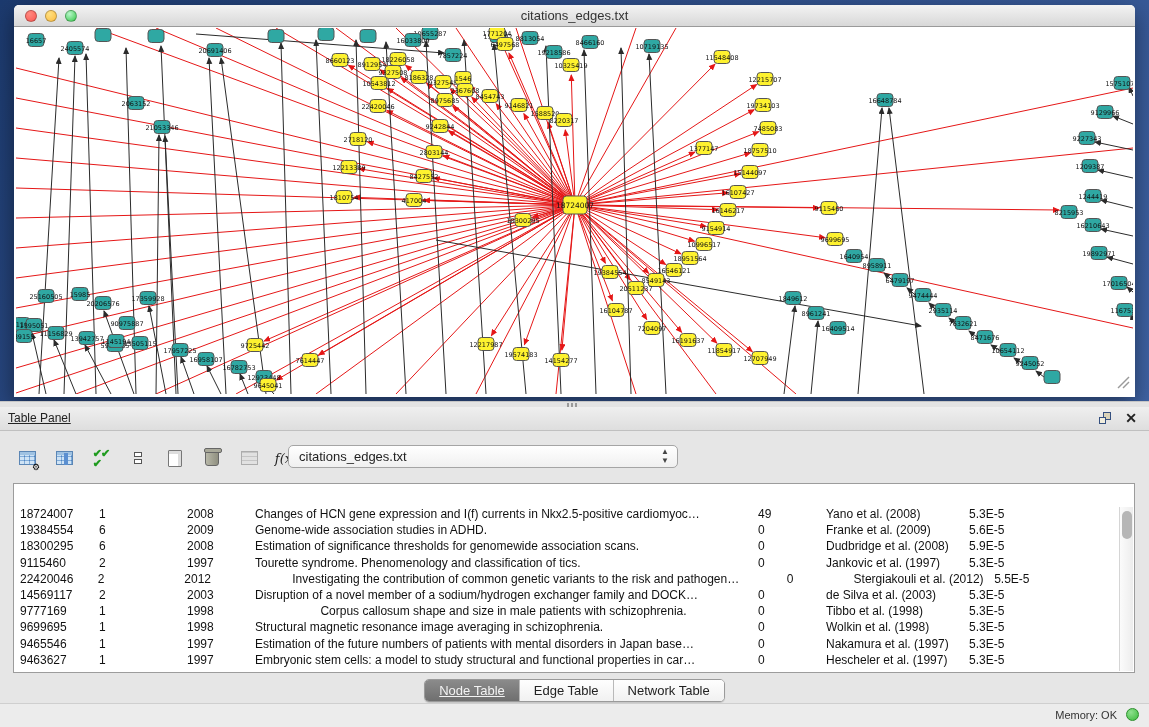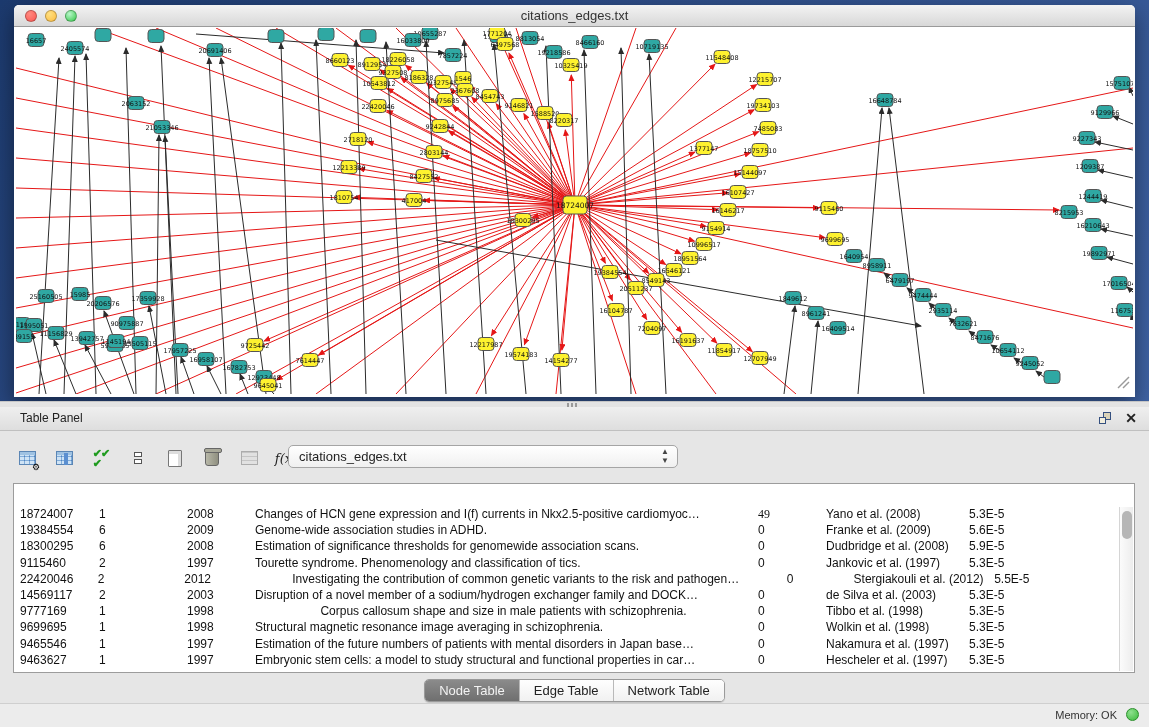--- a/index.html
+++ b/index.html
@@ -31,7 +31,7 @@
   .table-panel { position:absolute; left:0; top:407px; width:1149px; height:296px; background:#e6e6e6; }
   .panel-header { position:absolute; left:0; top:0; width:100%; height:24px;
     background:linear-gradient(#efefef,#dedede); border-bottom:1px solid #c0c0c0; }
-  .panel-title { position:absolute; left:20px; top:4px; font-size:12px; color:#222; }
+  .panel-title { position:absolute; left:8px; top:4px; font-size:12px; color:#222;text-decoration:underline; }
   .float-icon { position:absolute; right:36px; top:5px; width:14px; height:13px; cursor:pointer; }
   .float-icon .sq1 { position:absolute; left:4px; top:0; width:8px; height:8px; border:1px solid #35507f; background:#d9d2b8; }
   .float-icon .sq2 { position:absolute; left:0; top:5px; width:7px; height:7px; border:1px solid #35507f; background:#f2eedd; }

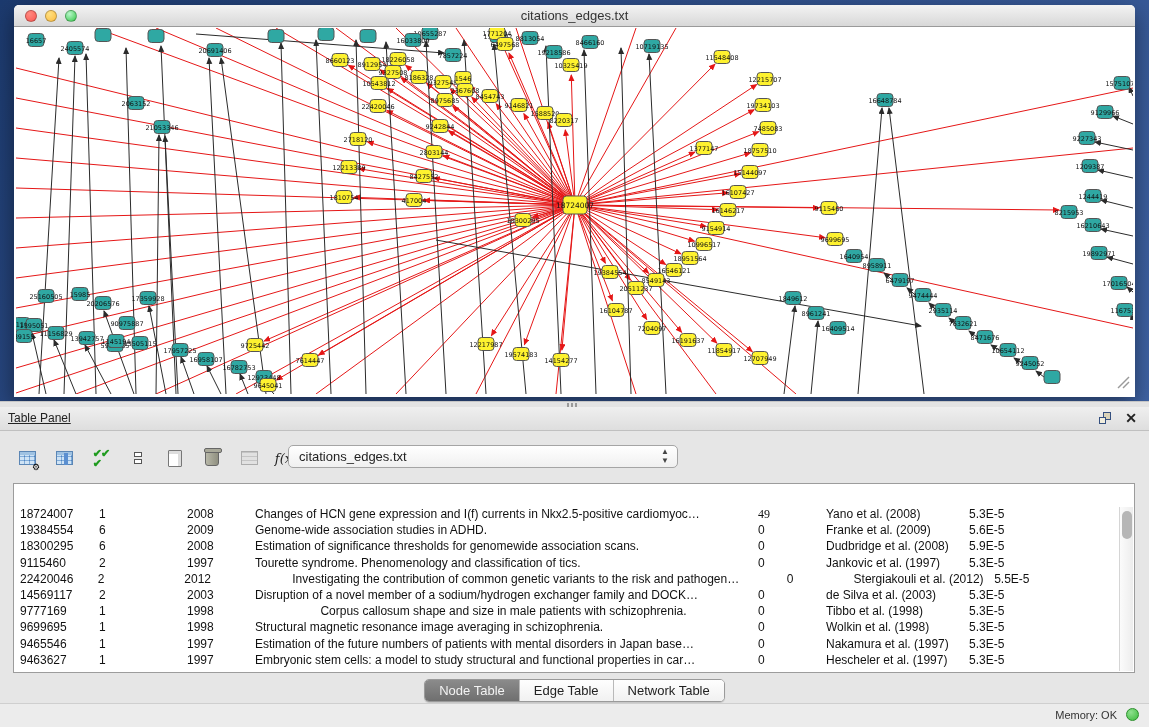--- a/index.html
+++ b/index.html
@@ -760,7 +760,7 @@
             <div class="tc" style="width: 88px;">1</div>
             <div class="tc" style="width: 68px;">2008</div>
             <div class="tc" style="width: 503px;">Changes of HCN gene expression and I(f) currents in Nkx2.5-positive cardiomyoc…</div>
-            <div class="tc" style="width: 68px; font-family: Liberation Serif, serif;">49</div>
+            <div class="tc" style="width: 68px;">49</div>
             <div class="tc" style="width: 143px;">Yano et al. (2008)</div>
             <div class="tc" style="width: 132px;">5.3E-5</div>
           </div>

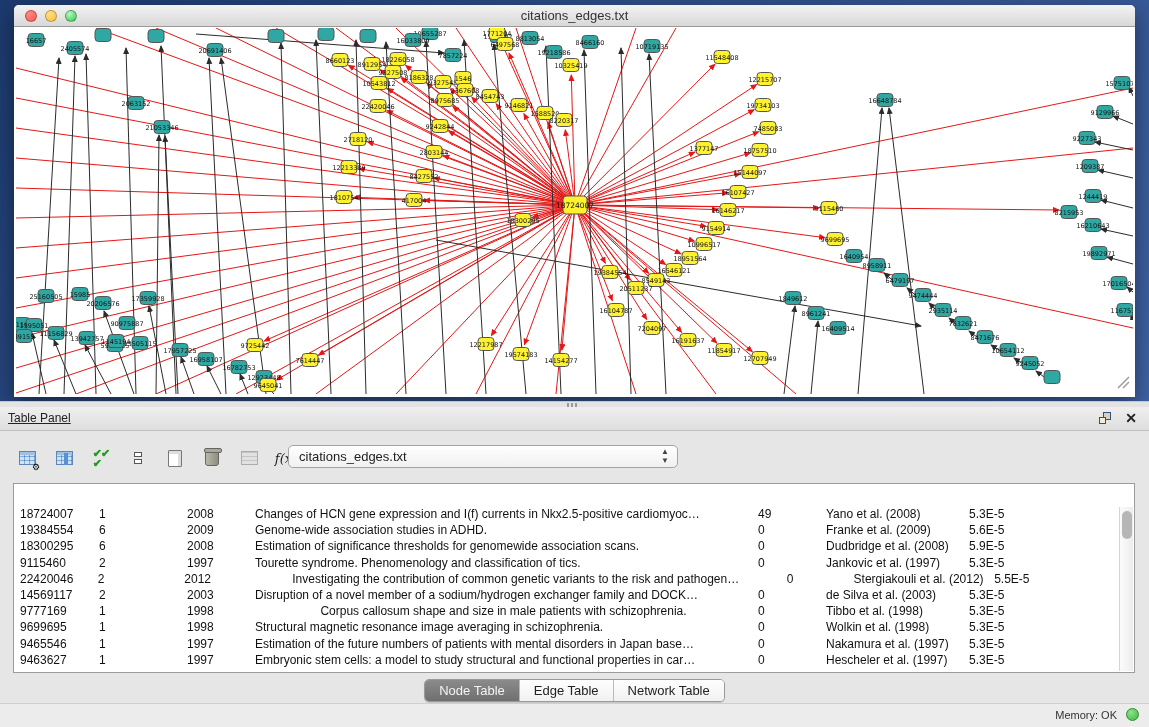--- a/index.html
+++ b/index.html
@@ -74,7 +74,7 @@
   .seg { display:inline-flex; border:1px solid #9a9a9a; border-radius:5px; overflow:hidden; background:#fff; box-shadow:0 1px 1px rgba(0,0,0,.15); }
   .seg .tab { padding:3px 14px; font-size:13px; color:#222; background:linear-gradient(#fefefe,#f1f1f1); border-right:1px solid #b9b9b9; cursor:pointer; }
   .seg .tab:last-child { border-right:none;text-align:right; }
-  .seg .tab.sel { background:linear-gradient(#8b8b8b,#6f6f6f); color:#f3f3f3; }
+  .seg .tab.sel { background:linear-gradient(#8b8b8b,#6f6f6f); color:#f3f3f3;text-decoration:underline; }
 
   .statusbar { position:absolute; left:0; top:703px; width:1149px; height:24px; background:#ececec; border-top:1px solid #cfcfcf; }
   .mem { position:absolute; right:32px; top:5px; font-size:11px; color:#333; }

